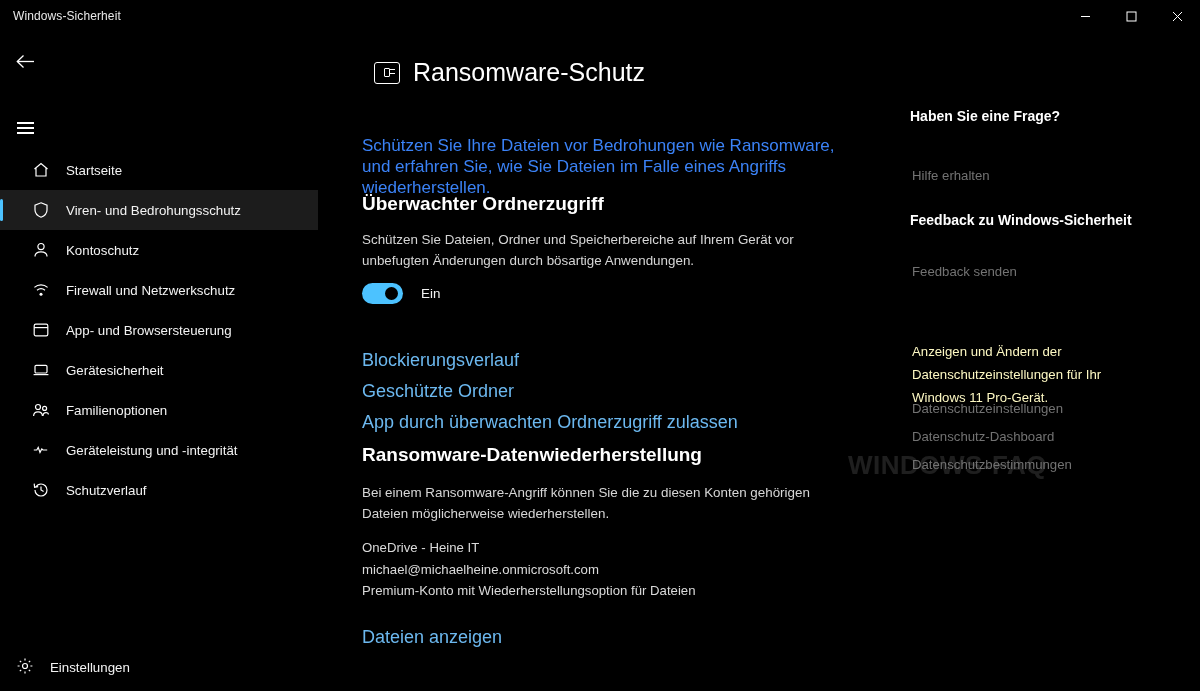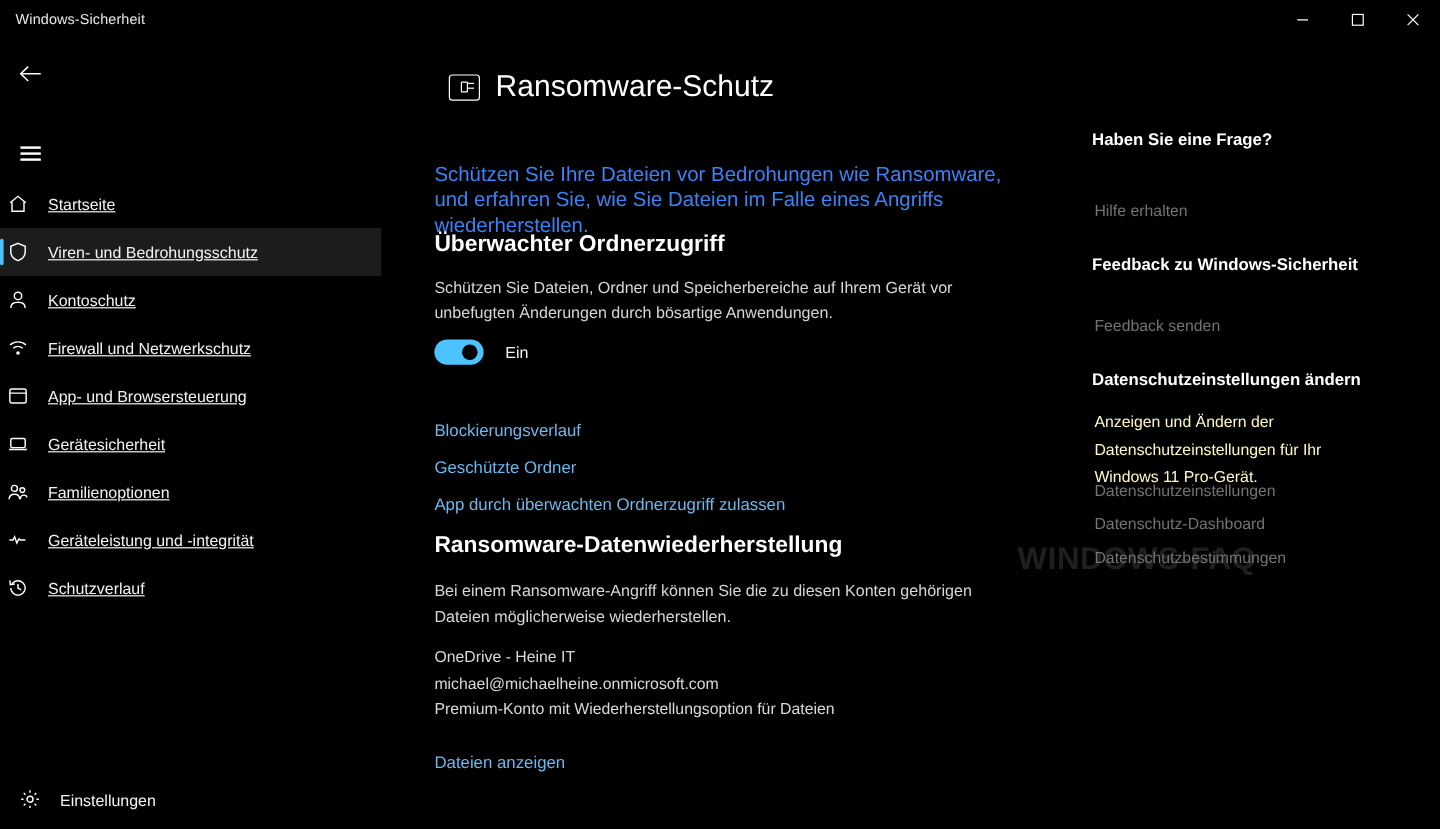--- a/index.html
+++ b/index.html
@@ -71,10 +71,9 @@
     position: relative;
     height: 40px;
     display: flex; align-items: center;
-    padding-left: 6px;
+    padding-left: 32px;
     color: #f3f3f3;
     font-size: 13.3px;
-    text-decoration: underline;
   }
   .navitem.selected { background: #1c1c1c; }
   .navitem.selected::before {

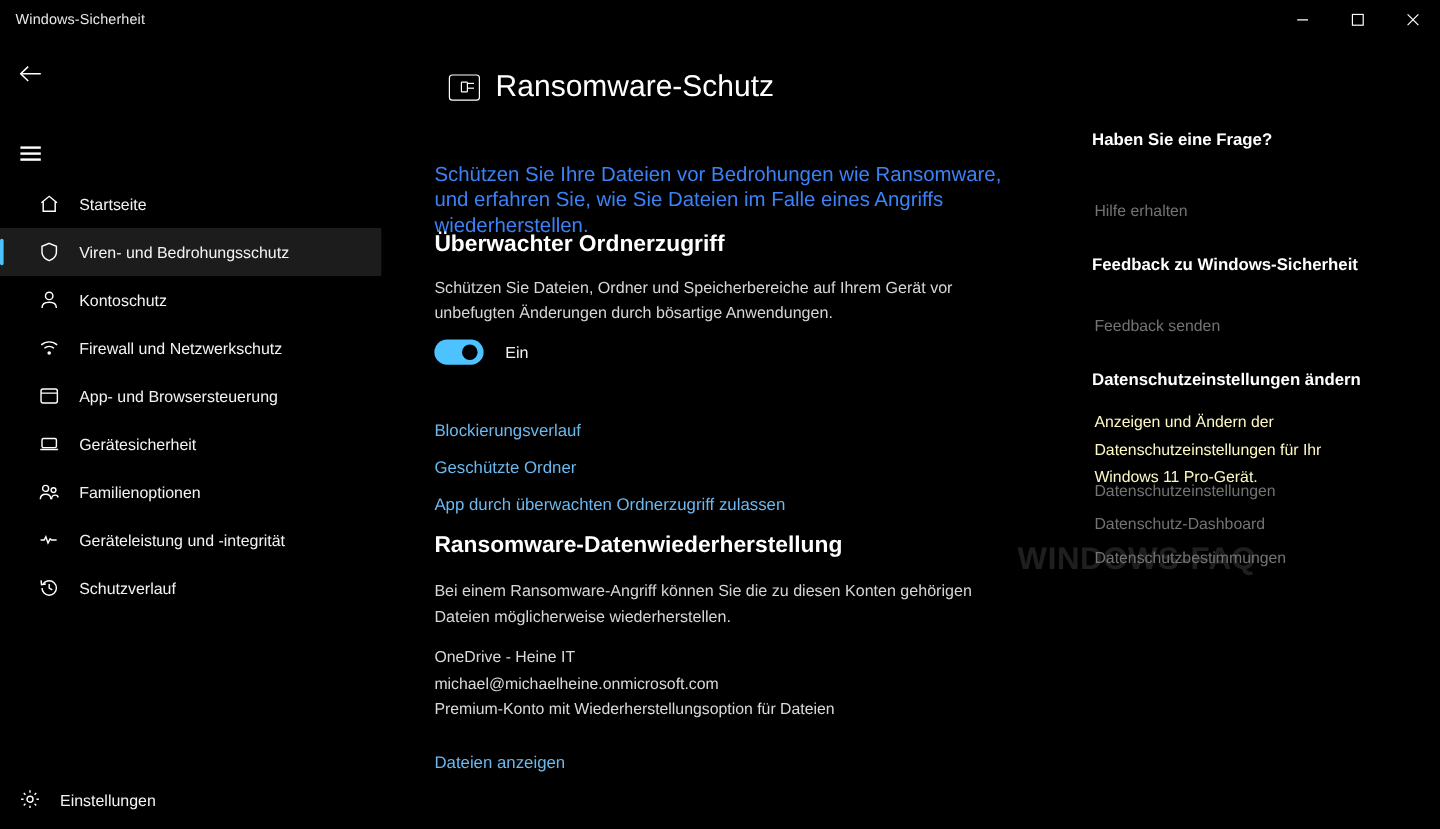--- a/index.html
+++ b/index.html
@@ -419,7 +419,6 @@
     <div class="rc-head h2">Feedback zu Windows-Sicherheit</div>
     <a class="rc-link r2" href="#">Feedback senden</a>
 
-    <div class="rc-head h3">Datenschutzeinstellungen ändern</div>
     <div class="rc-text">Anzeigen und Ändern der Datenschutzeinstellungen für Ihr Windows 11 Pro-Gerät.</div>
     <a class="rc-link r3" href="#">Datenschutzeinstellungen</a>
     <a class="rc-link r4" href="#">Datenschutz-Dashboard</a>

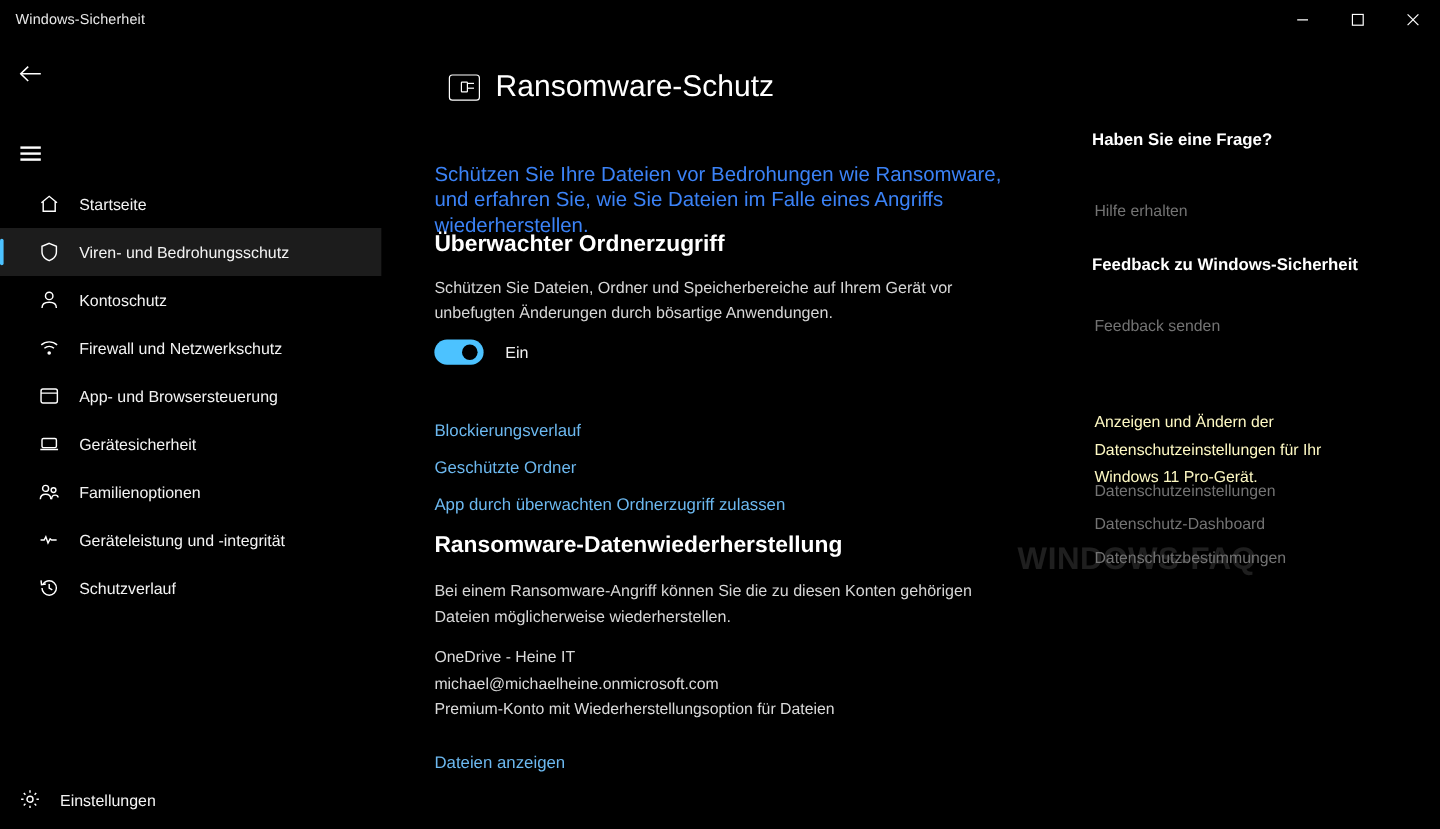--- a/index.html
+++ b/index.html
@@ -174,7 +174,7 @@
 
   .link {
     position: absolute; left: 44px;
-    font-size: 14px;
+    font-size: 18px;
     color: #6cb8ef;
     text-decoration: none;
     white-space: nowrap;

